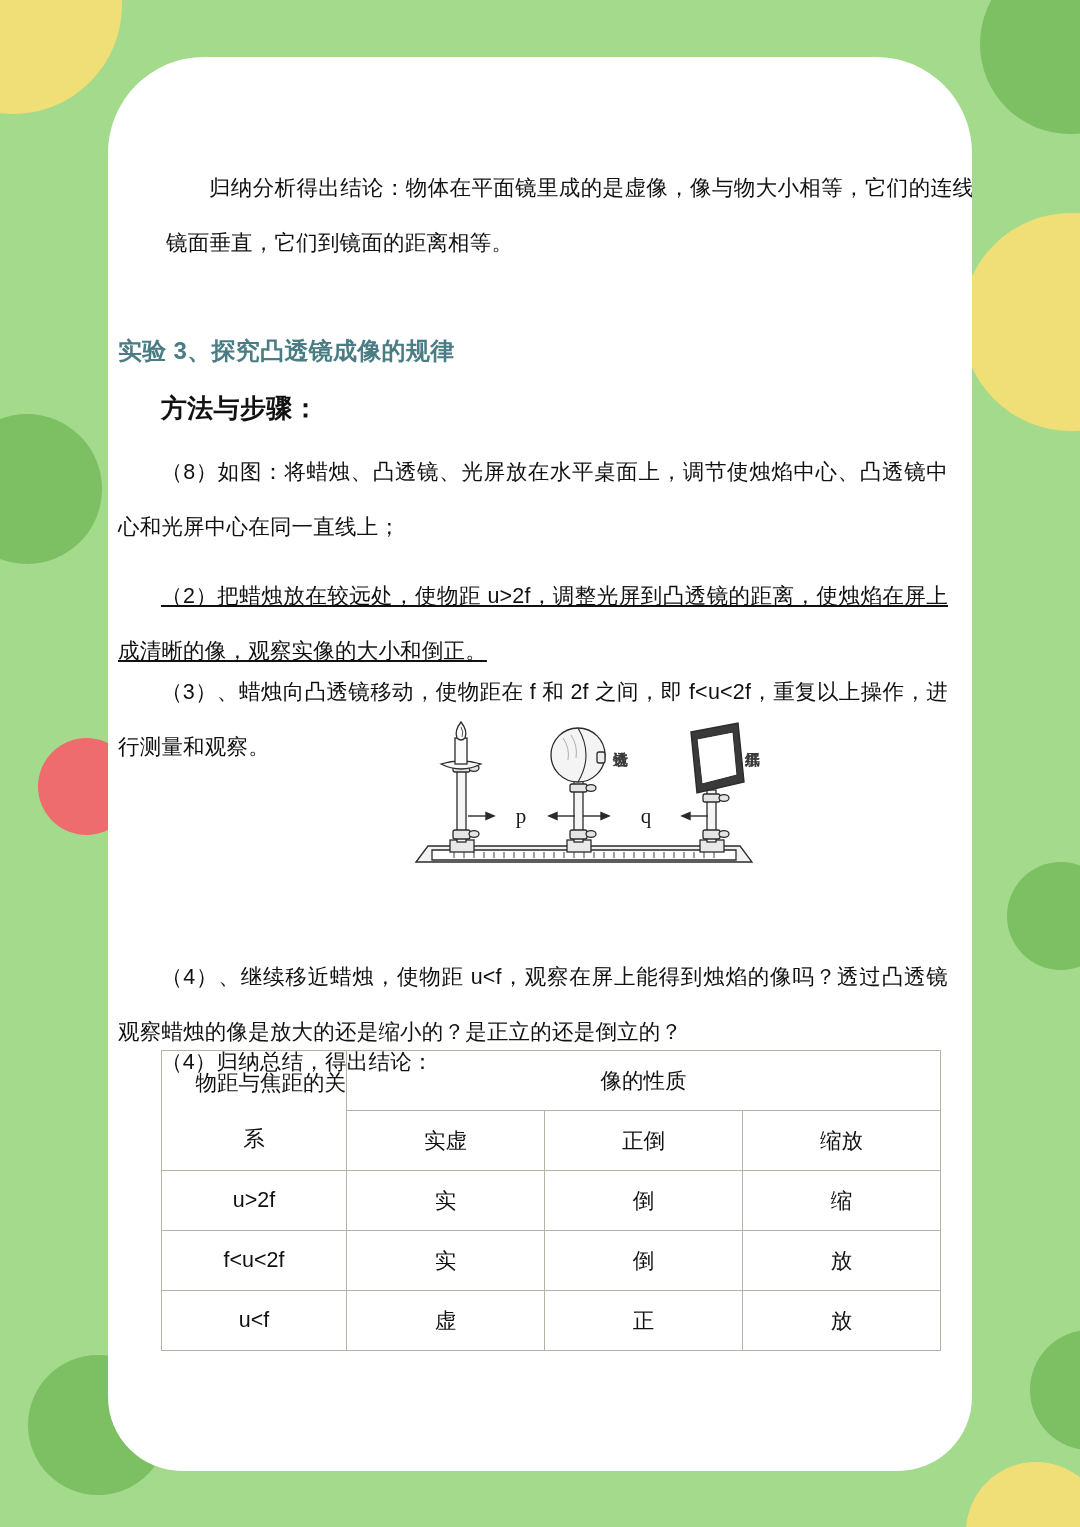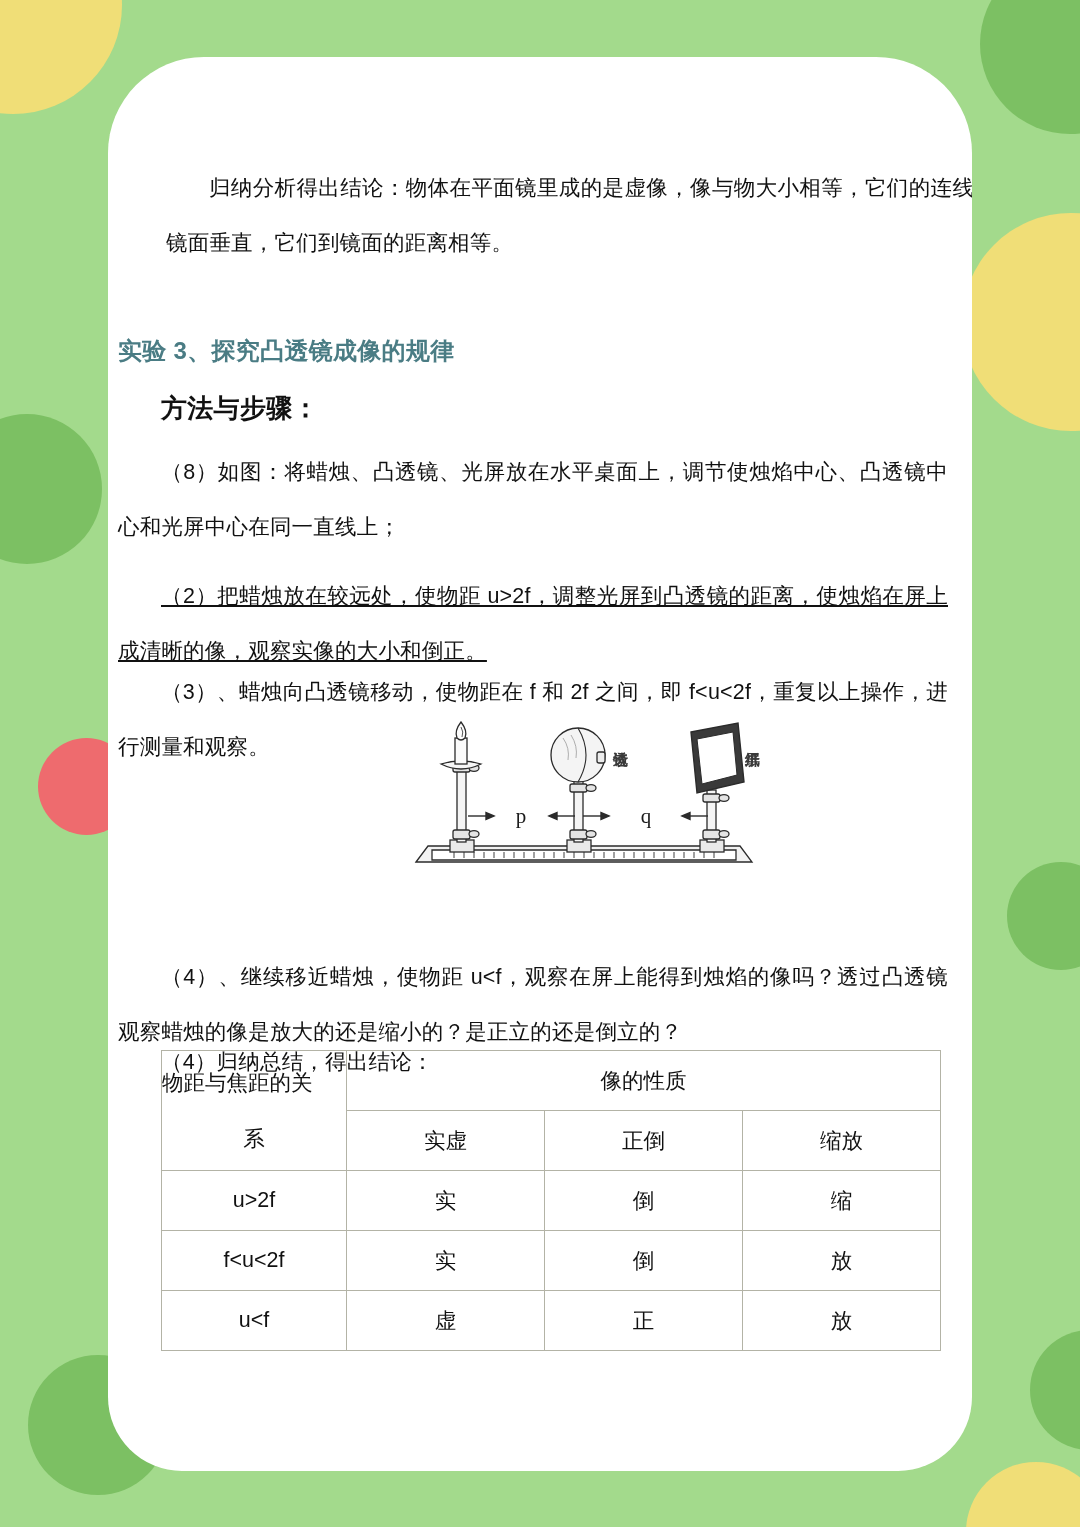--- a/index.html
+++ b/index.html
@@ -140,7 +140,7 @@
     padding: 0 12px;
     line-height: 56px;
   }
-  td.rowspan-left .l1 { display: block; text-align: left; }
+  td.rowspan-left .l1 { display: block; text-align: right; }
   td.rowspan-left .l2 { display: block; text-align: center; }
 </style>
 </head>

